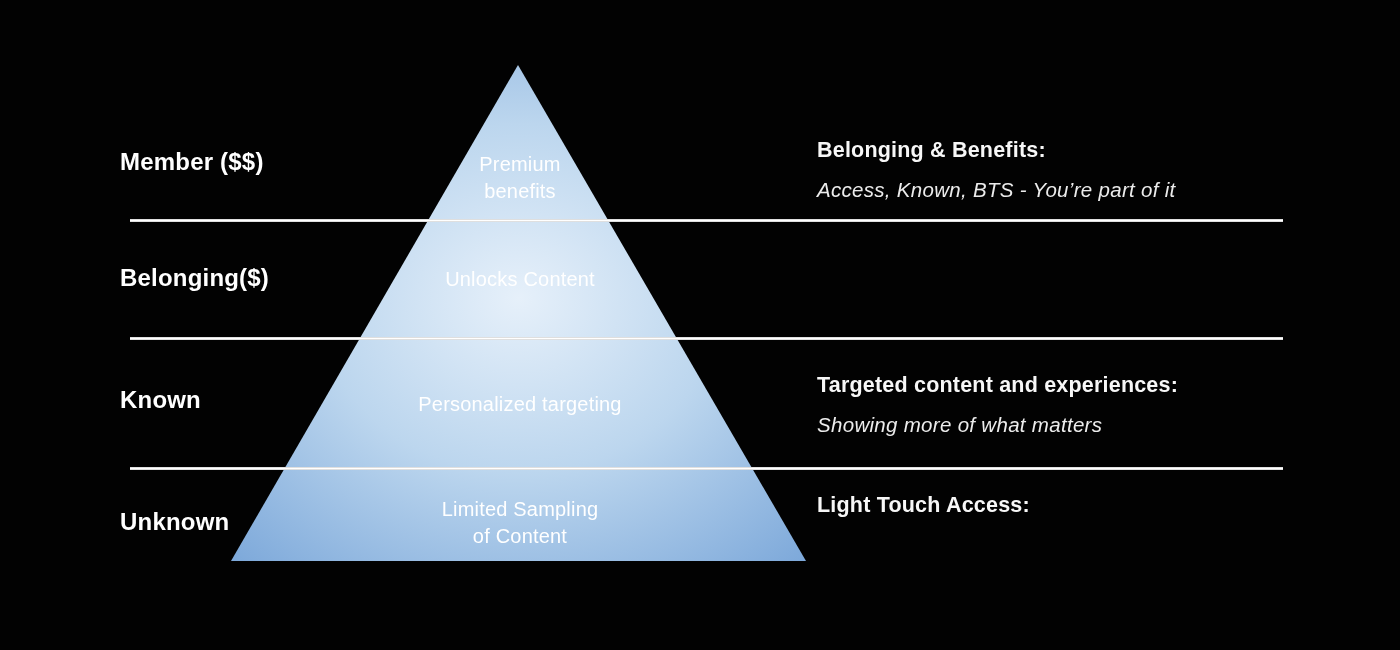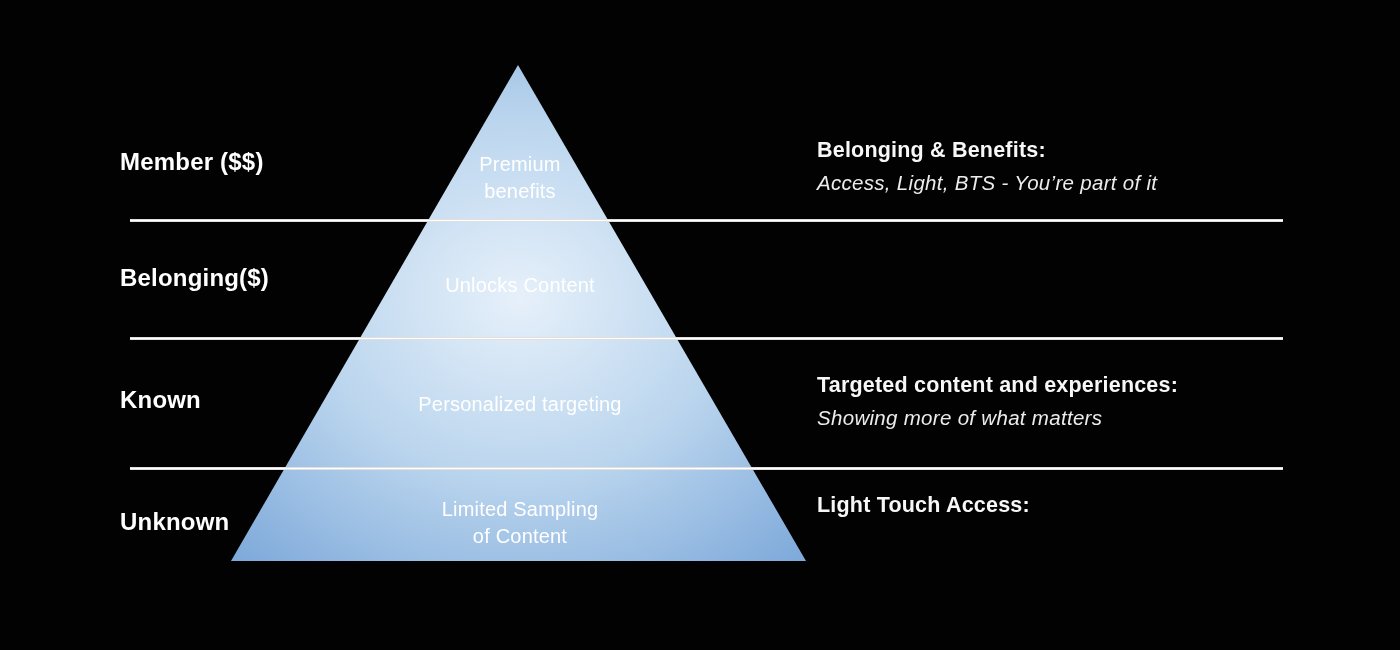--- a/index.html
+++ b/index.html
@@ -71,7 +71,7 @@
     left: 817px;
     display: flex;
     flex-direction: column;
-    gap: 5px;
+    gap: 12px;
     z-index: 4;
     white-space: nowrap;
   }

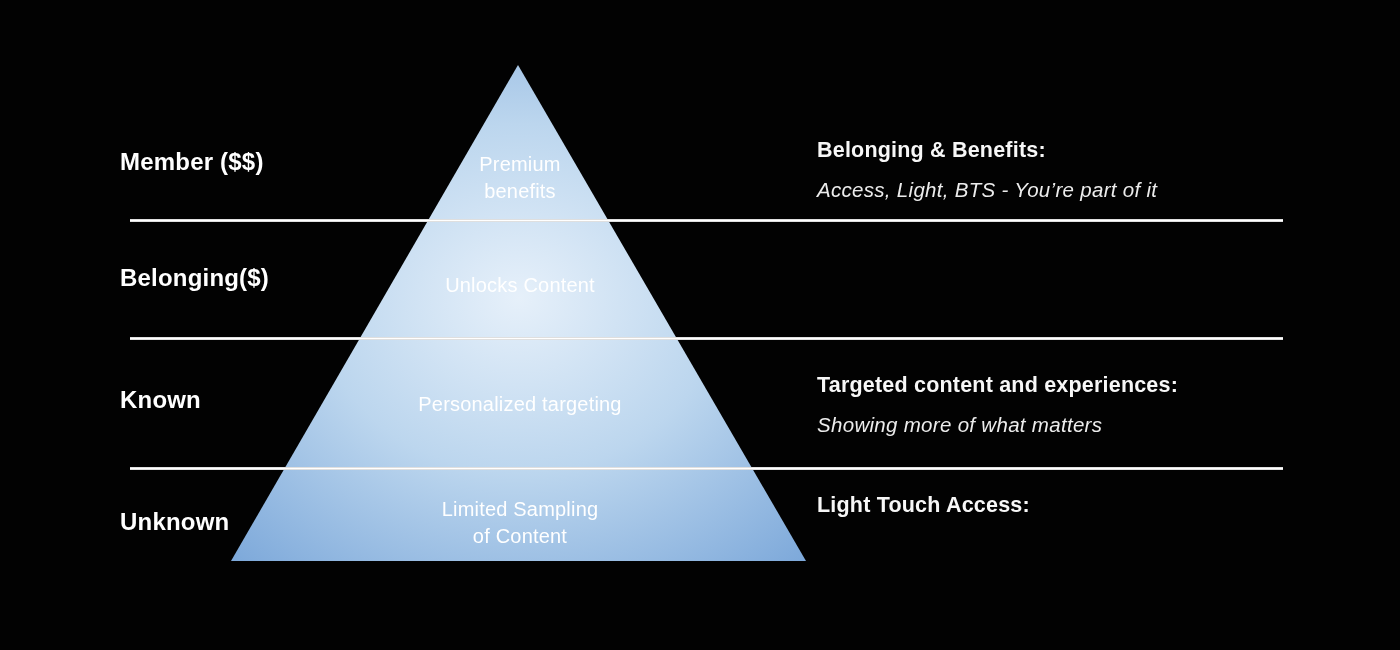--- a/index.html
+++ b/index.html
@@ -119,7 +119,7 @@
 benefits</div>
   <div class="right-block rb-1">
     <div class="right-title">Belonging &amp; Benefits:</div>
-    <div class="right-sub">Access, Light, BTS - You’re part of it</div>
+    <div class="right-sub">Access, Known, BTS - You’re part of it</div>
   </div>
 
   <div class="left-label ll-2">Belonging($)</div>

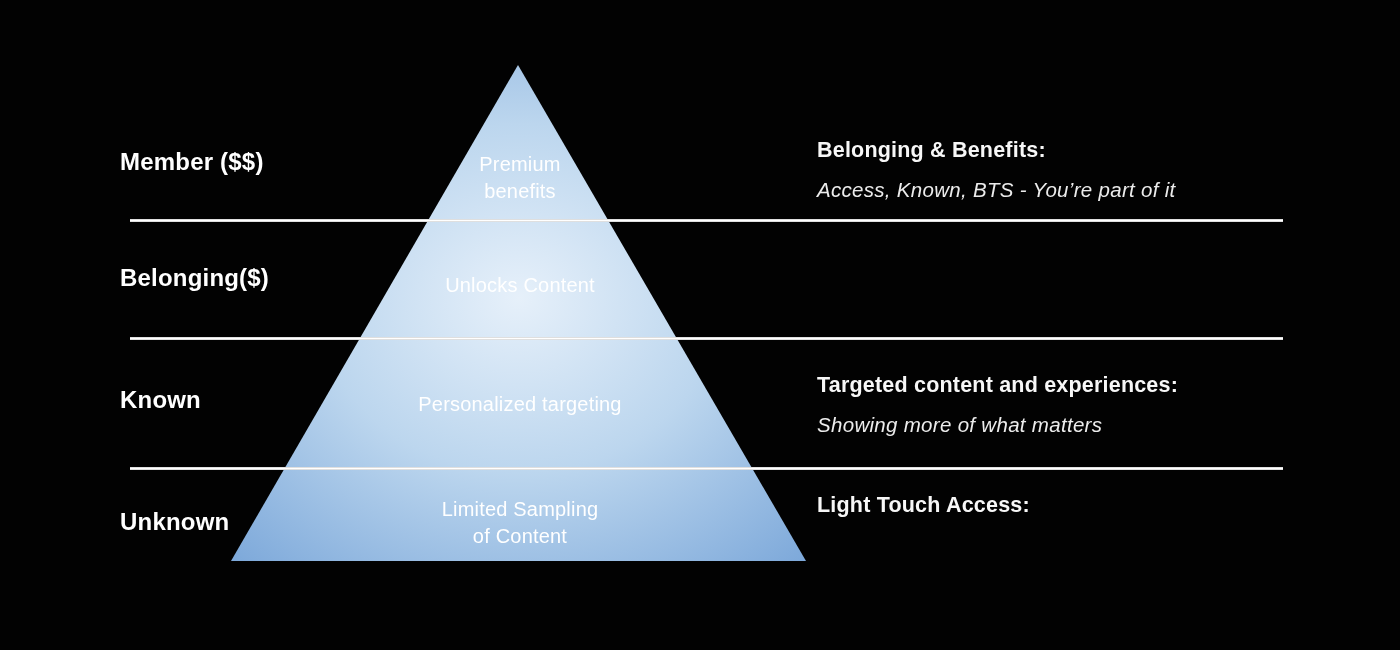--- a/index.html
+++ b/index.html
@@ -62,7 +62,7 @@
     z-index: 4;
   }
   .pl-1 { top: 151px; }
-  .pl-2 { top: 272px; }
+  .pl-2 { top: 266px; }
   .pl-3 { top: 391px; }
   .pl-4 { top: 496px; }
 

